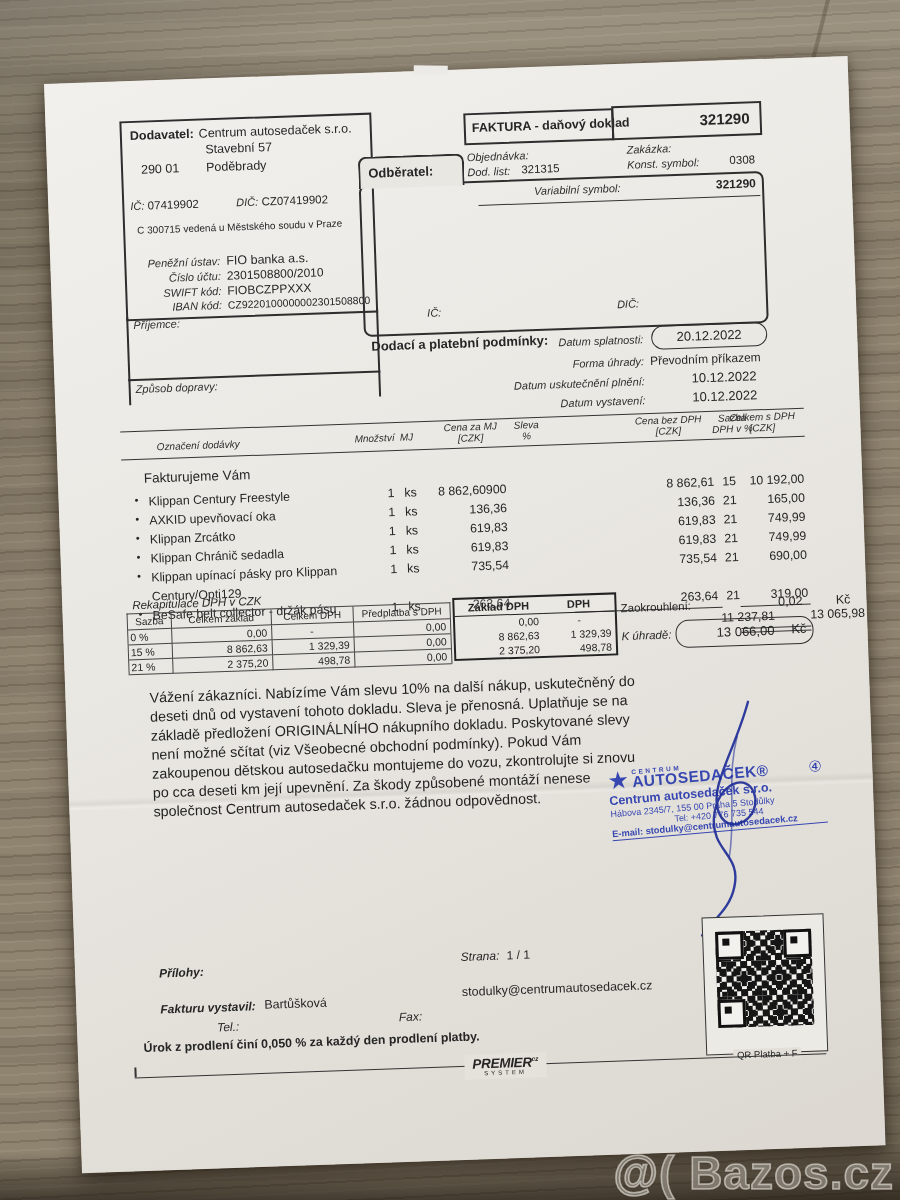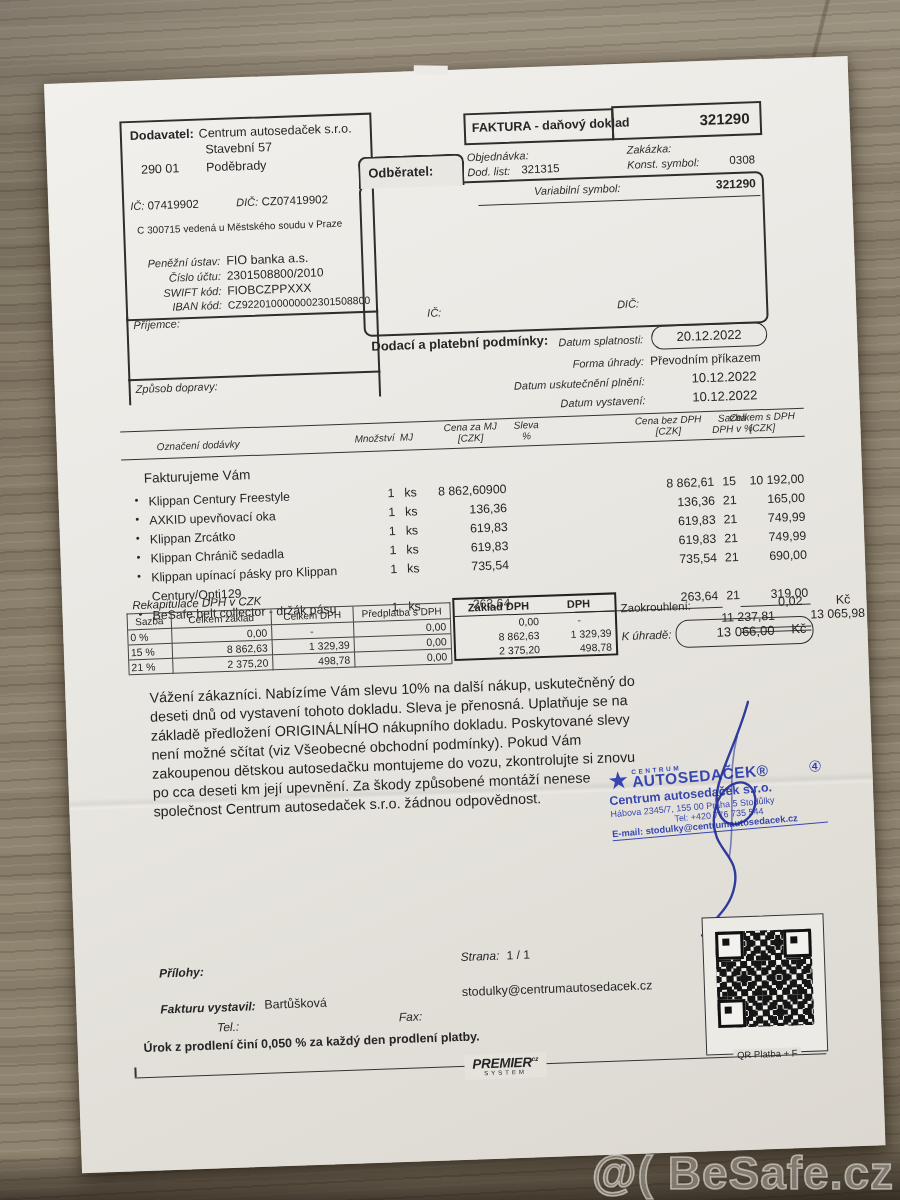--- a/index.html
+++ b/index.html
@@ -327,6 +327,6 @@
   <div class="abs" style="left:370px;top:-5px;width:34px;height:9px;background:#eceae6;transform:rotate(3deg);"></div>
 </div>
 
-<div class="watermark">@( BeSafe.cz</div>
+<div class="watermark">@( Bazos.cz</div>
 
 </body></html>

